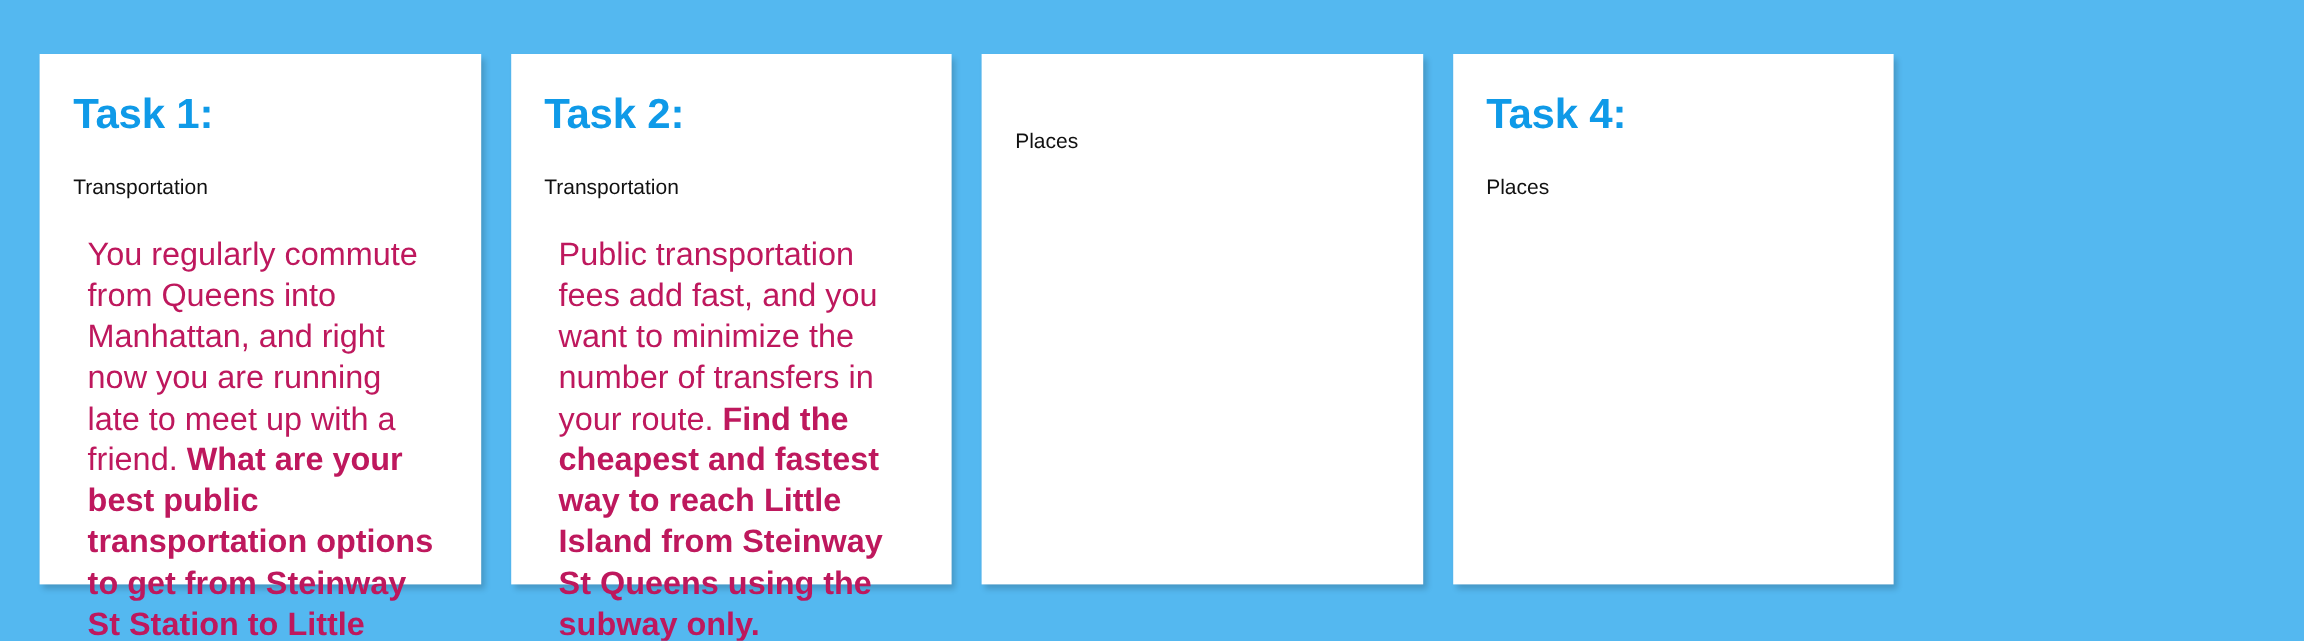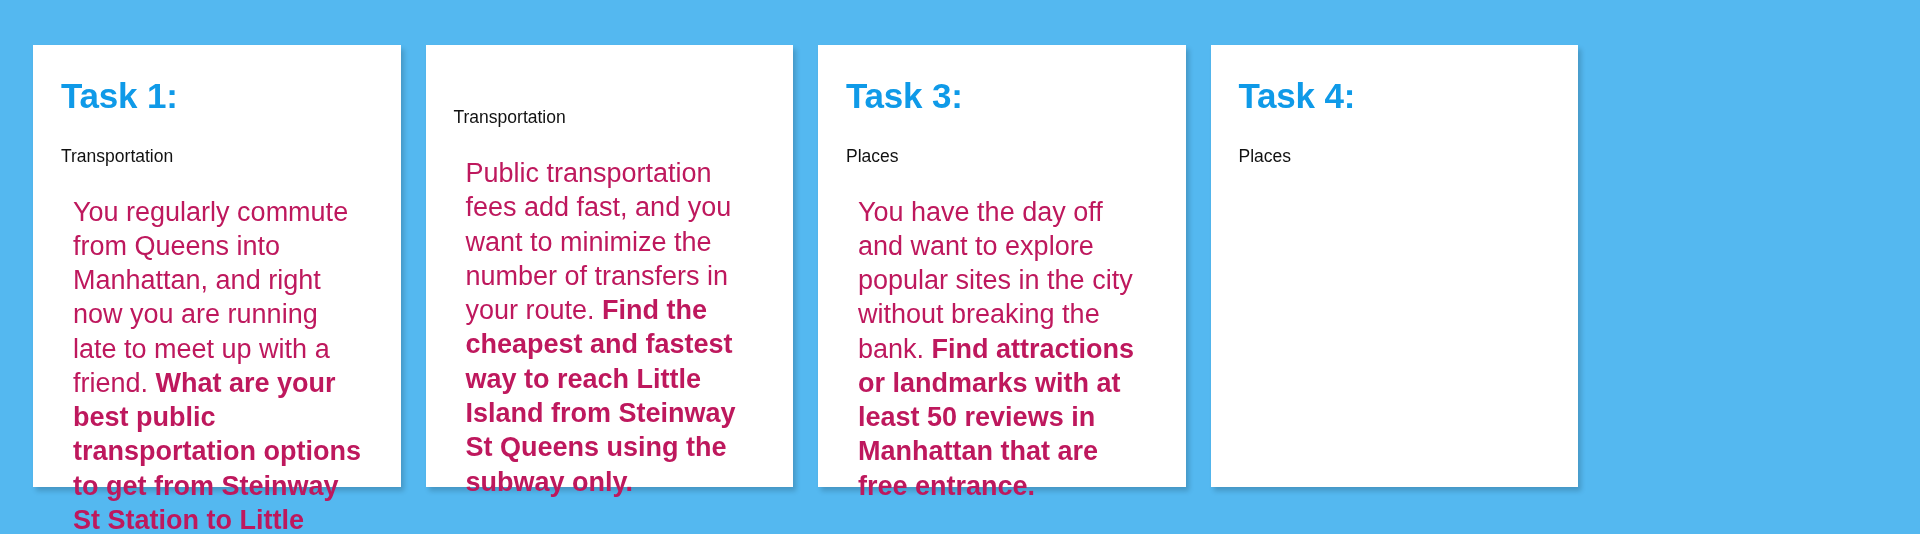--- a/index.html
+++ b/index.html
@@ -71,6 +71,7 @@
   </div>
 
   <div class="card">
+    <div class="card-title">Task 2:</div>
     <div class="card-category">Transportation</div>
     <div class="card-body"><span class="plain">Public transportation fees add fast, and you want to minimize the number of transfers in your route. </span><span class="em">Find the cheapest and fastest way to reach Little Island from Steinway St Queens using the subway only.</span></div>
   </div>

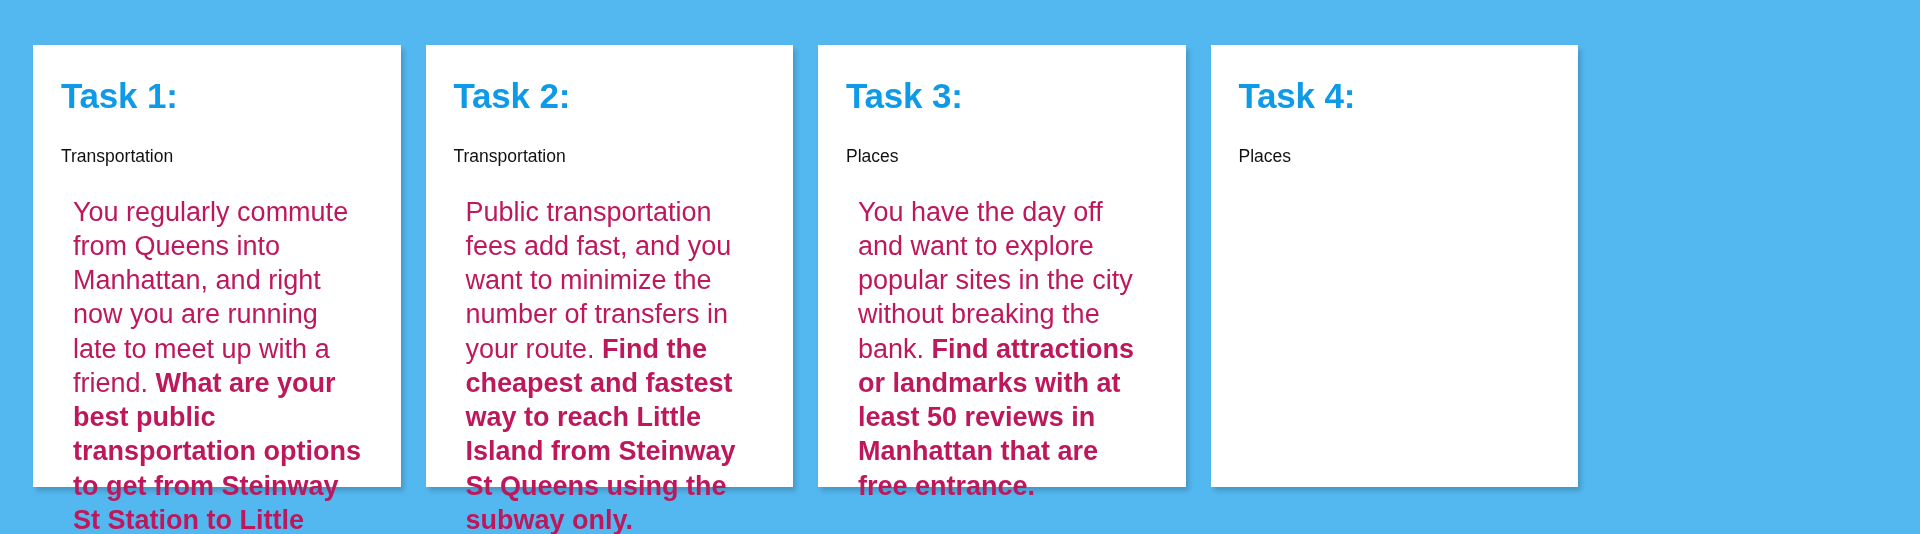--- a/index.html
+++ b/index.html
@@ -77,7 +77,6 @@
   </div>
 
   <div class="card">
-    <div class="card-title">Task 3:</div>
     <div class="card-category">Places</div>
     <div class="card-body"><span class="plain">You have the day off and want to explore popular sites in the city without breaking the bank. </span><span class="em">Find attractions or landmarks with at least 50 reviews in Manhattan that are free entrance.</span></div>
   </div>

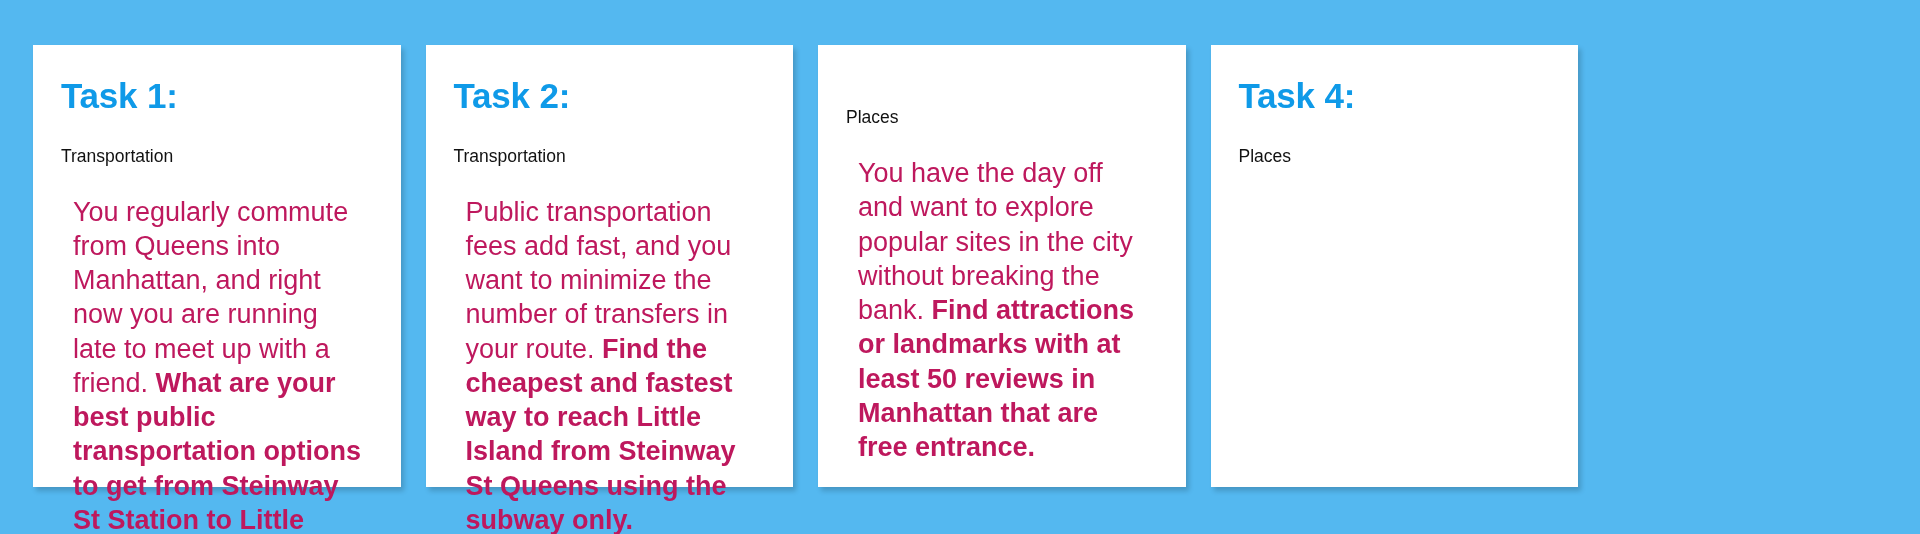--- a/index.html
+++ b/index.html
@@ -78,7 +78,6 @@
 
   <div class="card">
     <div class="card-category">Places</div>
-    <div class="card-body"><span class="plain">You have the day off and want to explore popular sites in the city without breaking the bank. </span><span class="em">Find attractions or landmarks with at least 50 reviews in Manhattan that are free entrance.</span></div>
   </div>
 
   <div class="card">

